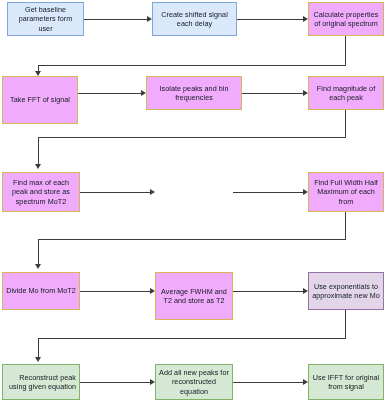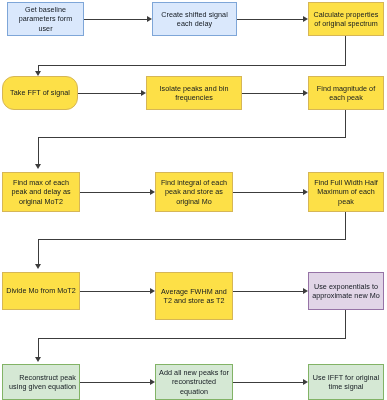--- a/index.html
+++ b/index.html
@@ -30,7 +30,7 @@
   }
   .node span { display: block; }
   .n-blue   { background: #dae8fc; border: 1px solid #7ea6d8; }
-  .n-yellow { background: #fde047; border: 1px solid #d6b656; }
+  .n-yellow { background: #f0abfc; border: 1px solid #d6b656; }
   .n-purple { background: #e1d5e7; border: 1px solid #9673a6; }
   .n-green  { background: #d5e8d4; border: 1px solid #82b366; }
 

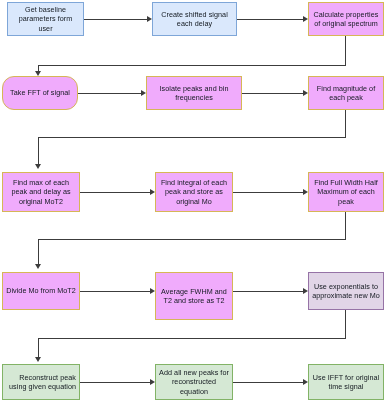--- a/index.html
+++ b/index.html
@@ -83,7 +83,7 @@
   <div class="edge v" style="left:38px; top:65px; height:8px;"></div>
   <div class="arrow-d" style="left:34.8px; top:71px;"></div>
 
-  <div class="node n-yellow" style="left:2px; top:76px; width:76px; height:34px;border-radius:12px;">
+  <div class="node n-yellow" style="left:2px; top:76px; width:76px; height:48px;">
     <span>Take FFT of signal</span>
   </div>
 

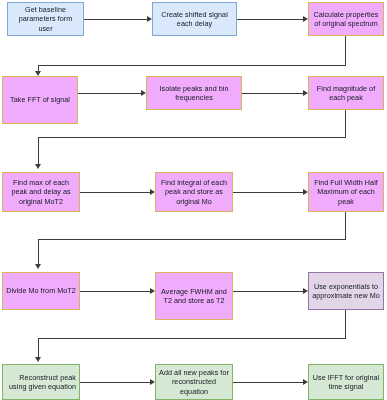--- a/index.html
+++ b/index.html
@@ -106,7 +106,7 @@
   <div class="arrow-d" style="left:34.8px; top:164px;"></div>
 
   <div class="node n-yellow" style="left:2px; top:172px; width:78px; height:40px;">
-    <span>Find max of each peak and delay as original MoT2</span>
+    <span>Find max of each peak and store as spectrum MoT2</span>
   </div>
 
   <div class="node n-yellow" style="left:155px; top:172px; width:78px; height:40px;">

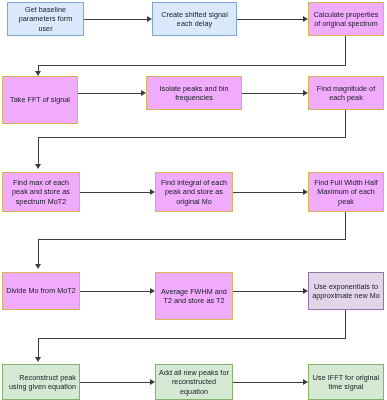--- a/index.html
+++ b/index.html
@@ -109,9 +109,6 @@
     <span>Find max of each peak and store as spectrum MoT2</span>
   </div>
 
-  <div class="node n-yellow" style="left:155px; top:172px; width:78px; height:40px;">
-    <span>Find integral of each peak and store as original Mo</span>
-  </div>
 
   <div class="node n-yellow" style="left:308px; top:172px; width:76px; height:40px;">
     <span>Find Full Width Half Maximum of each peak</span>

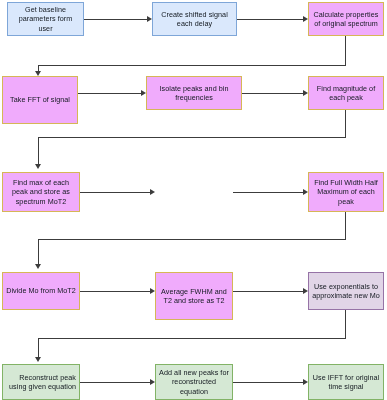--- a/index.html
+++ b/index.html
@@ -111,7 +111,7 @@
 
 
   <div class="node n-yellow" style="left:308px; top:172px; width:76px; height:40px;">
-    <span>Find Full Width Half Maximum of each peak</span>
+    <span>Find Full Width Half Maximum of each from</span>
   </div>
 
   <div class="edge h" style="left:80px; top:192px; width:70px;"></div>

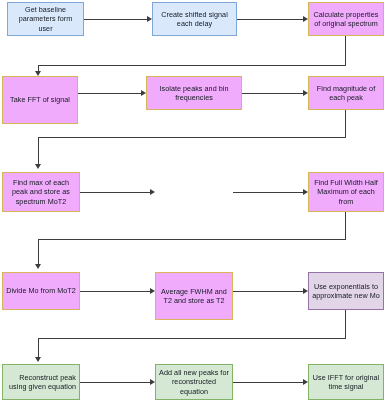--- a/index.html
+++ b/index.html
@@ -155,7 +155,7 @@
   </div>
 
   <div class="node n-green" style="left:308px; top:364px; width:76px; height:36px;">
-    <span>Use IFFT for original time signal</span>
+    <span>Use IFFT for original from signal</span>
   </div>
 
   <div class="edge h" style="left:80px; top:382px; width:70px;"></div>

